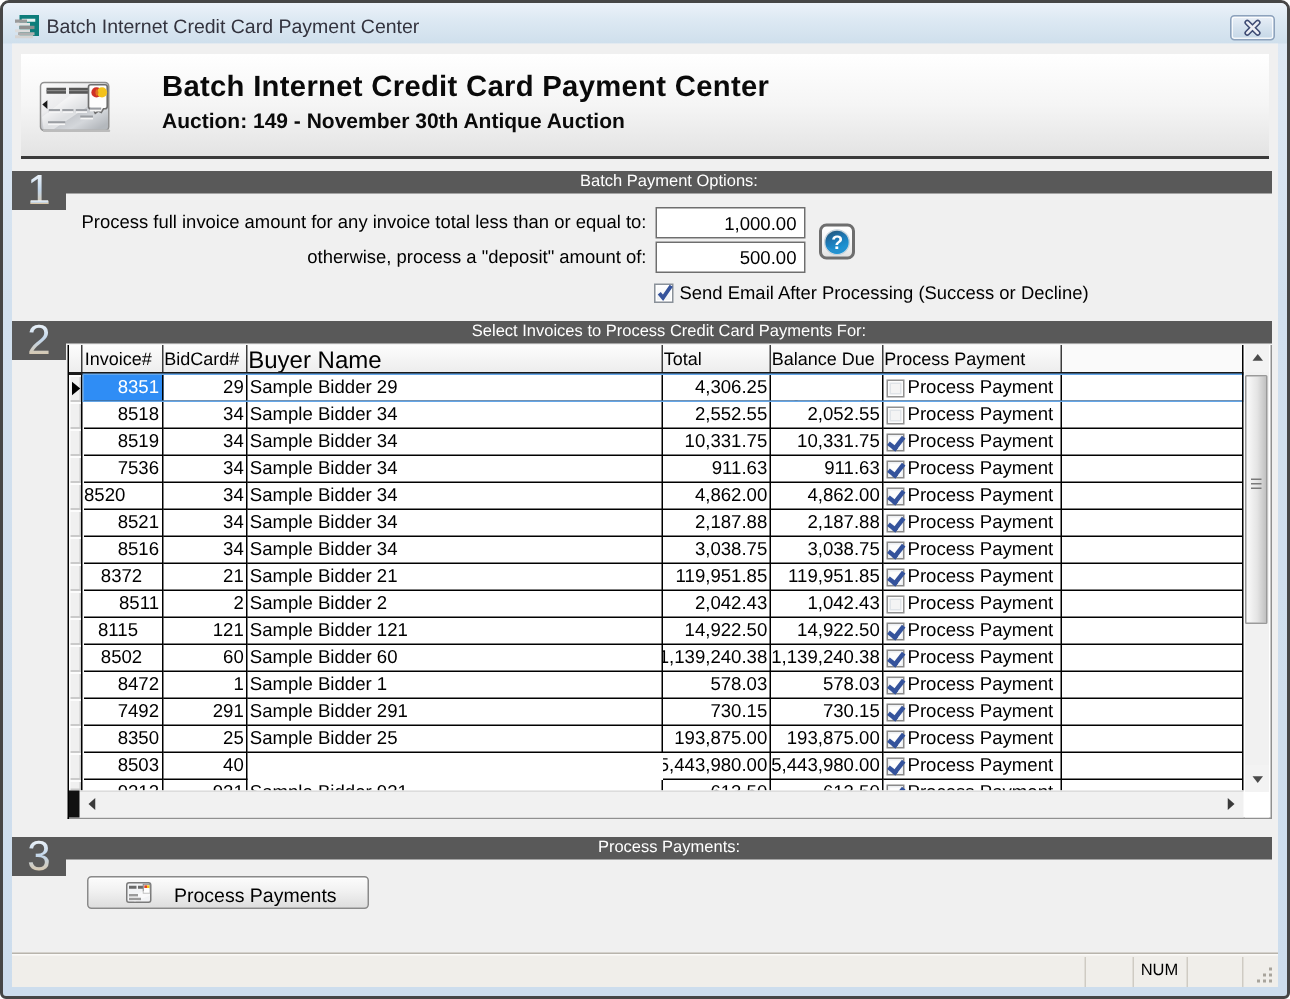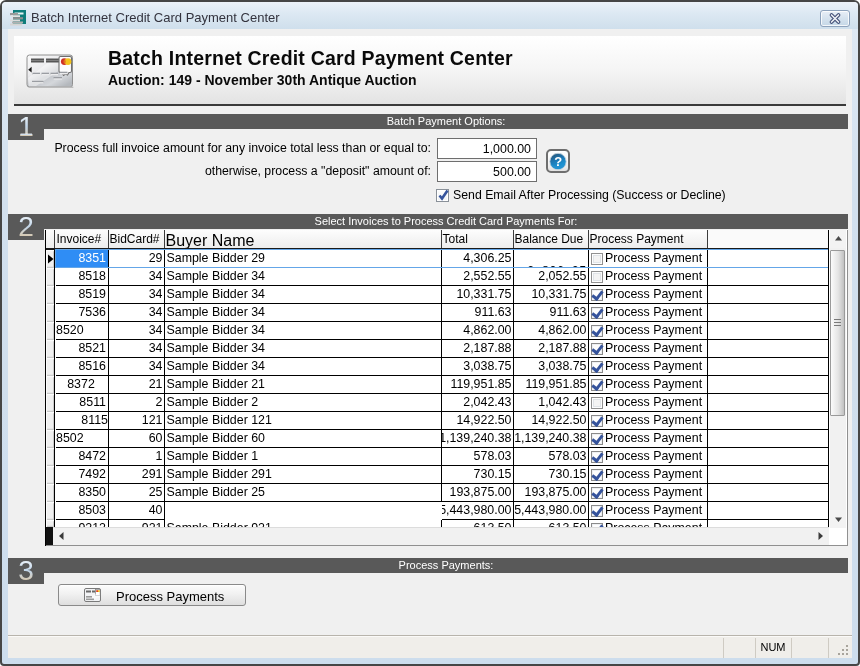--- a/index.html
+++ b/index.html
@@ -317,7 +317,7 @@
 <div class="gcell" style="left:544px;top:163.5px;width:119px;height:18px;border-bottom:1px solid #000;border-right:1px solid #000;padding:1px 0 0 16px;"><span class="cbu"></span>Process Payment</div>
 <div class="gcell" style="left:663px;top:163.5px;width:120px;height:18px;border-bottom:1px solid #000;"></div>
 <div class="gcell" style="left:1px;top:181.5px;width:9.3px;height:18px;background:#f0f0f0;border-right:1.3px solid #000;box-shadow:inset 1px 1.3px 0 #fcfcfc, inset -1px -1.3px 0 #cacaca;"></div>
-<div class="gcell" style="left:11px;top:181.5px;width:53px;height:18px;border-bottom:1px solid #000;border-right:1px solid #000;text-align:right;padding:1px 0 0 0;">8115</div>
+<div class="gcell" style="left:11px;top:181.5px;width:53px;height:18px;border-bottom:1px solid #000;border-right:1px solid #000;text-align:right;padding:1px 16px 0 0;">8115</div>
 <div class="gcell" style="left:64px;top:181.5px;width:56px;height:18px;border-bottom:1px solid #000;border-right:1px solid #000;text-align:right;padding:1px 1.5px 0 0;">121</div>
 <div class="gcell" style="left:120px;top:181.5px;width:277px;height:18px;border-bottom:1px solid #000;border-right:1px solid #000;padding:1px 0 0 1.5px;">Sample Bidder 121</div>
 <div class="gcell" style="left:397px;top:181.5px;width:72px;height:18px;border-bottom:1px solid #000;border-right:1px solid #000;">

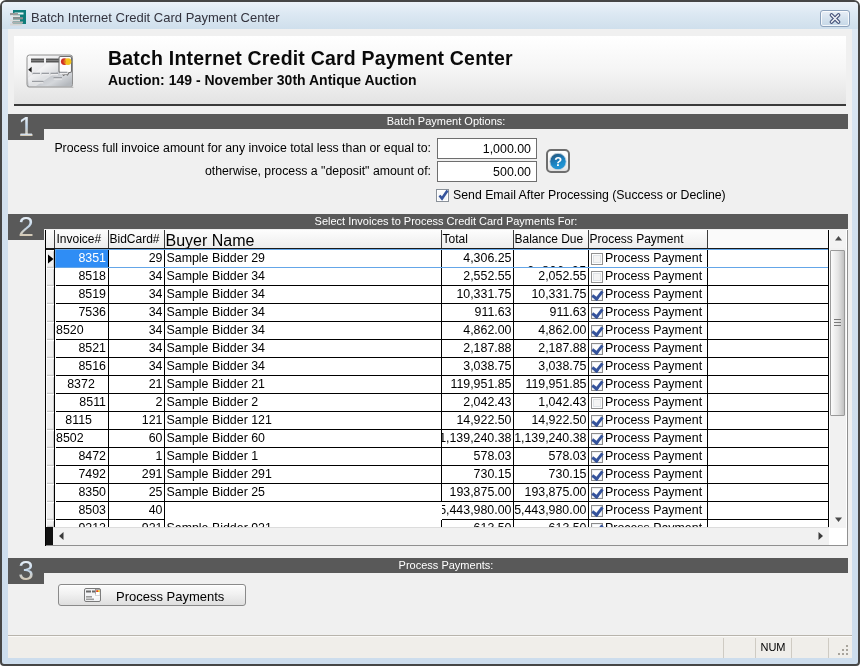--- a/index.html
+++ b/index.html
@@ -329,7 +329,7 @@
 <div class="gcell" style="left:544px;top:181.5px;width:119px;height:18px;border-bottom:1px solid #000;border-right:1px solid #000;padding:1px 0 0 16px;"><span class="cbc"></span>Process Payment</div>
 <div class="gcell" style="left:663px;top:181.5px;width:120px;height:18px;border-bottom:1px solid #000;"></div>
 <div class="gcell" style="left:1px;top:199.5px;width:9.3px;height:18px;background:#f0f0f0;border-right:1.3px solid #000;box-shadow:inset 1px 1.3px 0 #fcfcfc, inset -1px -1.3px 0 #cacaca;"></div>
-<div class="gcell" style="left:11px;top:199.5px;width:53px;height:18px;border-bottom:1px solid #000;border-right:1px solid #000;text-align:left;padding:1px 2px 0 0;">8502</div>
+<div class="gcell" style="left:11px;top:199.5px;width:53px;height:18px;border-bottom:1px solid #000;border-right:1px solid #000;text-align:center;padding:1px 2px 0 0;">8502</div>
 <div class="gcell" style="left:64px;top:199.5px;width:56px;height:18px;border-bottom:1px solid #000;border-right:1px solid #000;text-align:right;padding:1px 1.5px 0 0;">60</div>
 <div class="gcell" style="left:120px;top:199.5px;width:277px;height:18px;border-bottom:1px solid #000;border-right:1px solid #000;padding:1px 0 0 1.5px;">Sample Bidder 60</div>
 <div class="gcell" style="left:397px;top:199.5px;width:72px;height:18px;border-bottom:1px solid #000;border-right:1px solid #000;">

